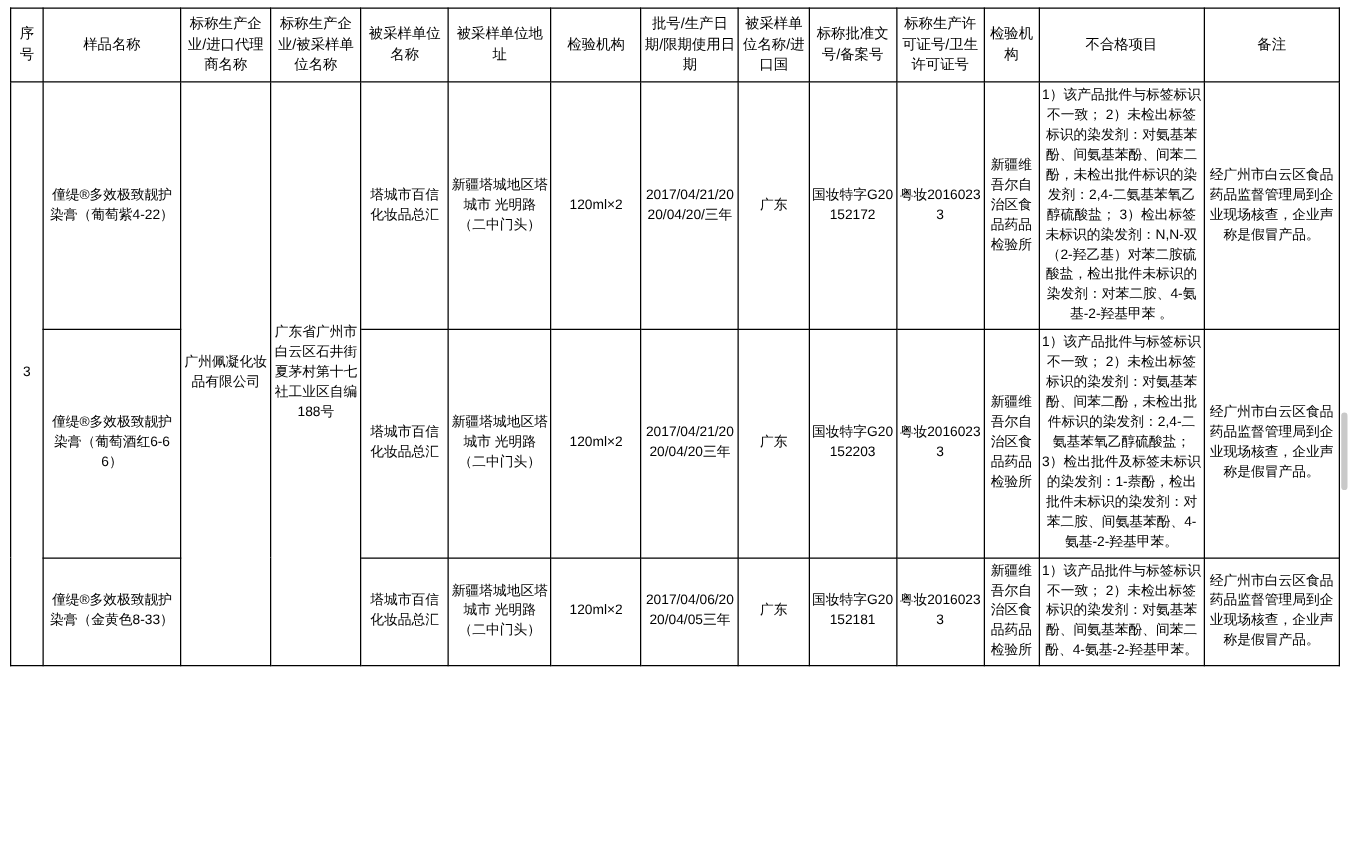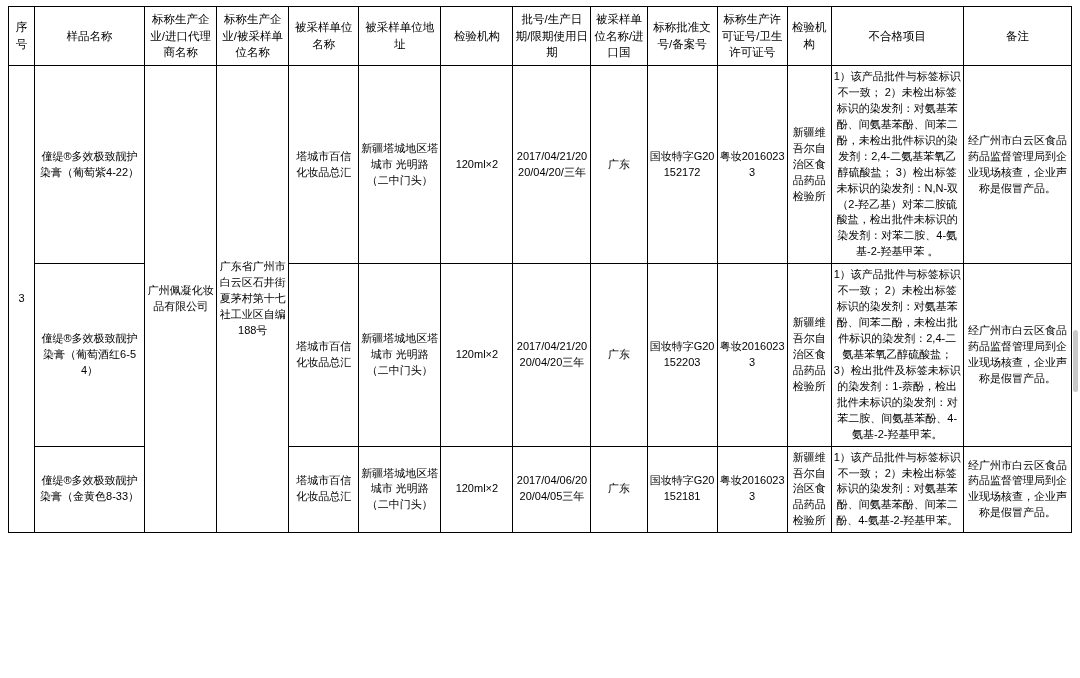--- a/index.html
+++ b/index.html
@@ -128,7 +128,7 @@
         <td class="remark">经广州市白云区食品药品监督管理局到企业现场核查，企业声称是假冒产品。</td>
       </tr>
       <tr>
-        <td>僮缇®多效极致靓护染膏（葡萄酒红6-54）</td>
+        <td>僮缇®多效极致靓护染膏（葡萄酒红6-66）</td>
         <td>塔城市百信化妆品总汇</td>
         <td>新疆塔城地区塔城市 光明路（二中门头）</td>
         <td>120ml×2</td>

